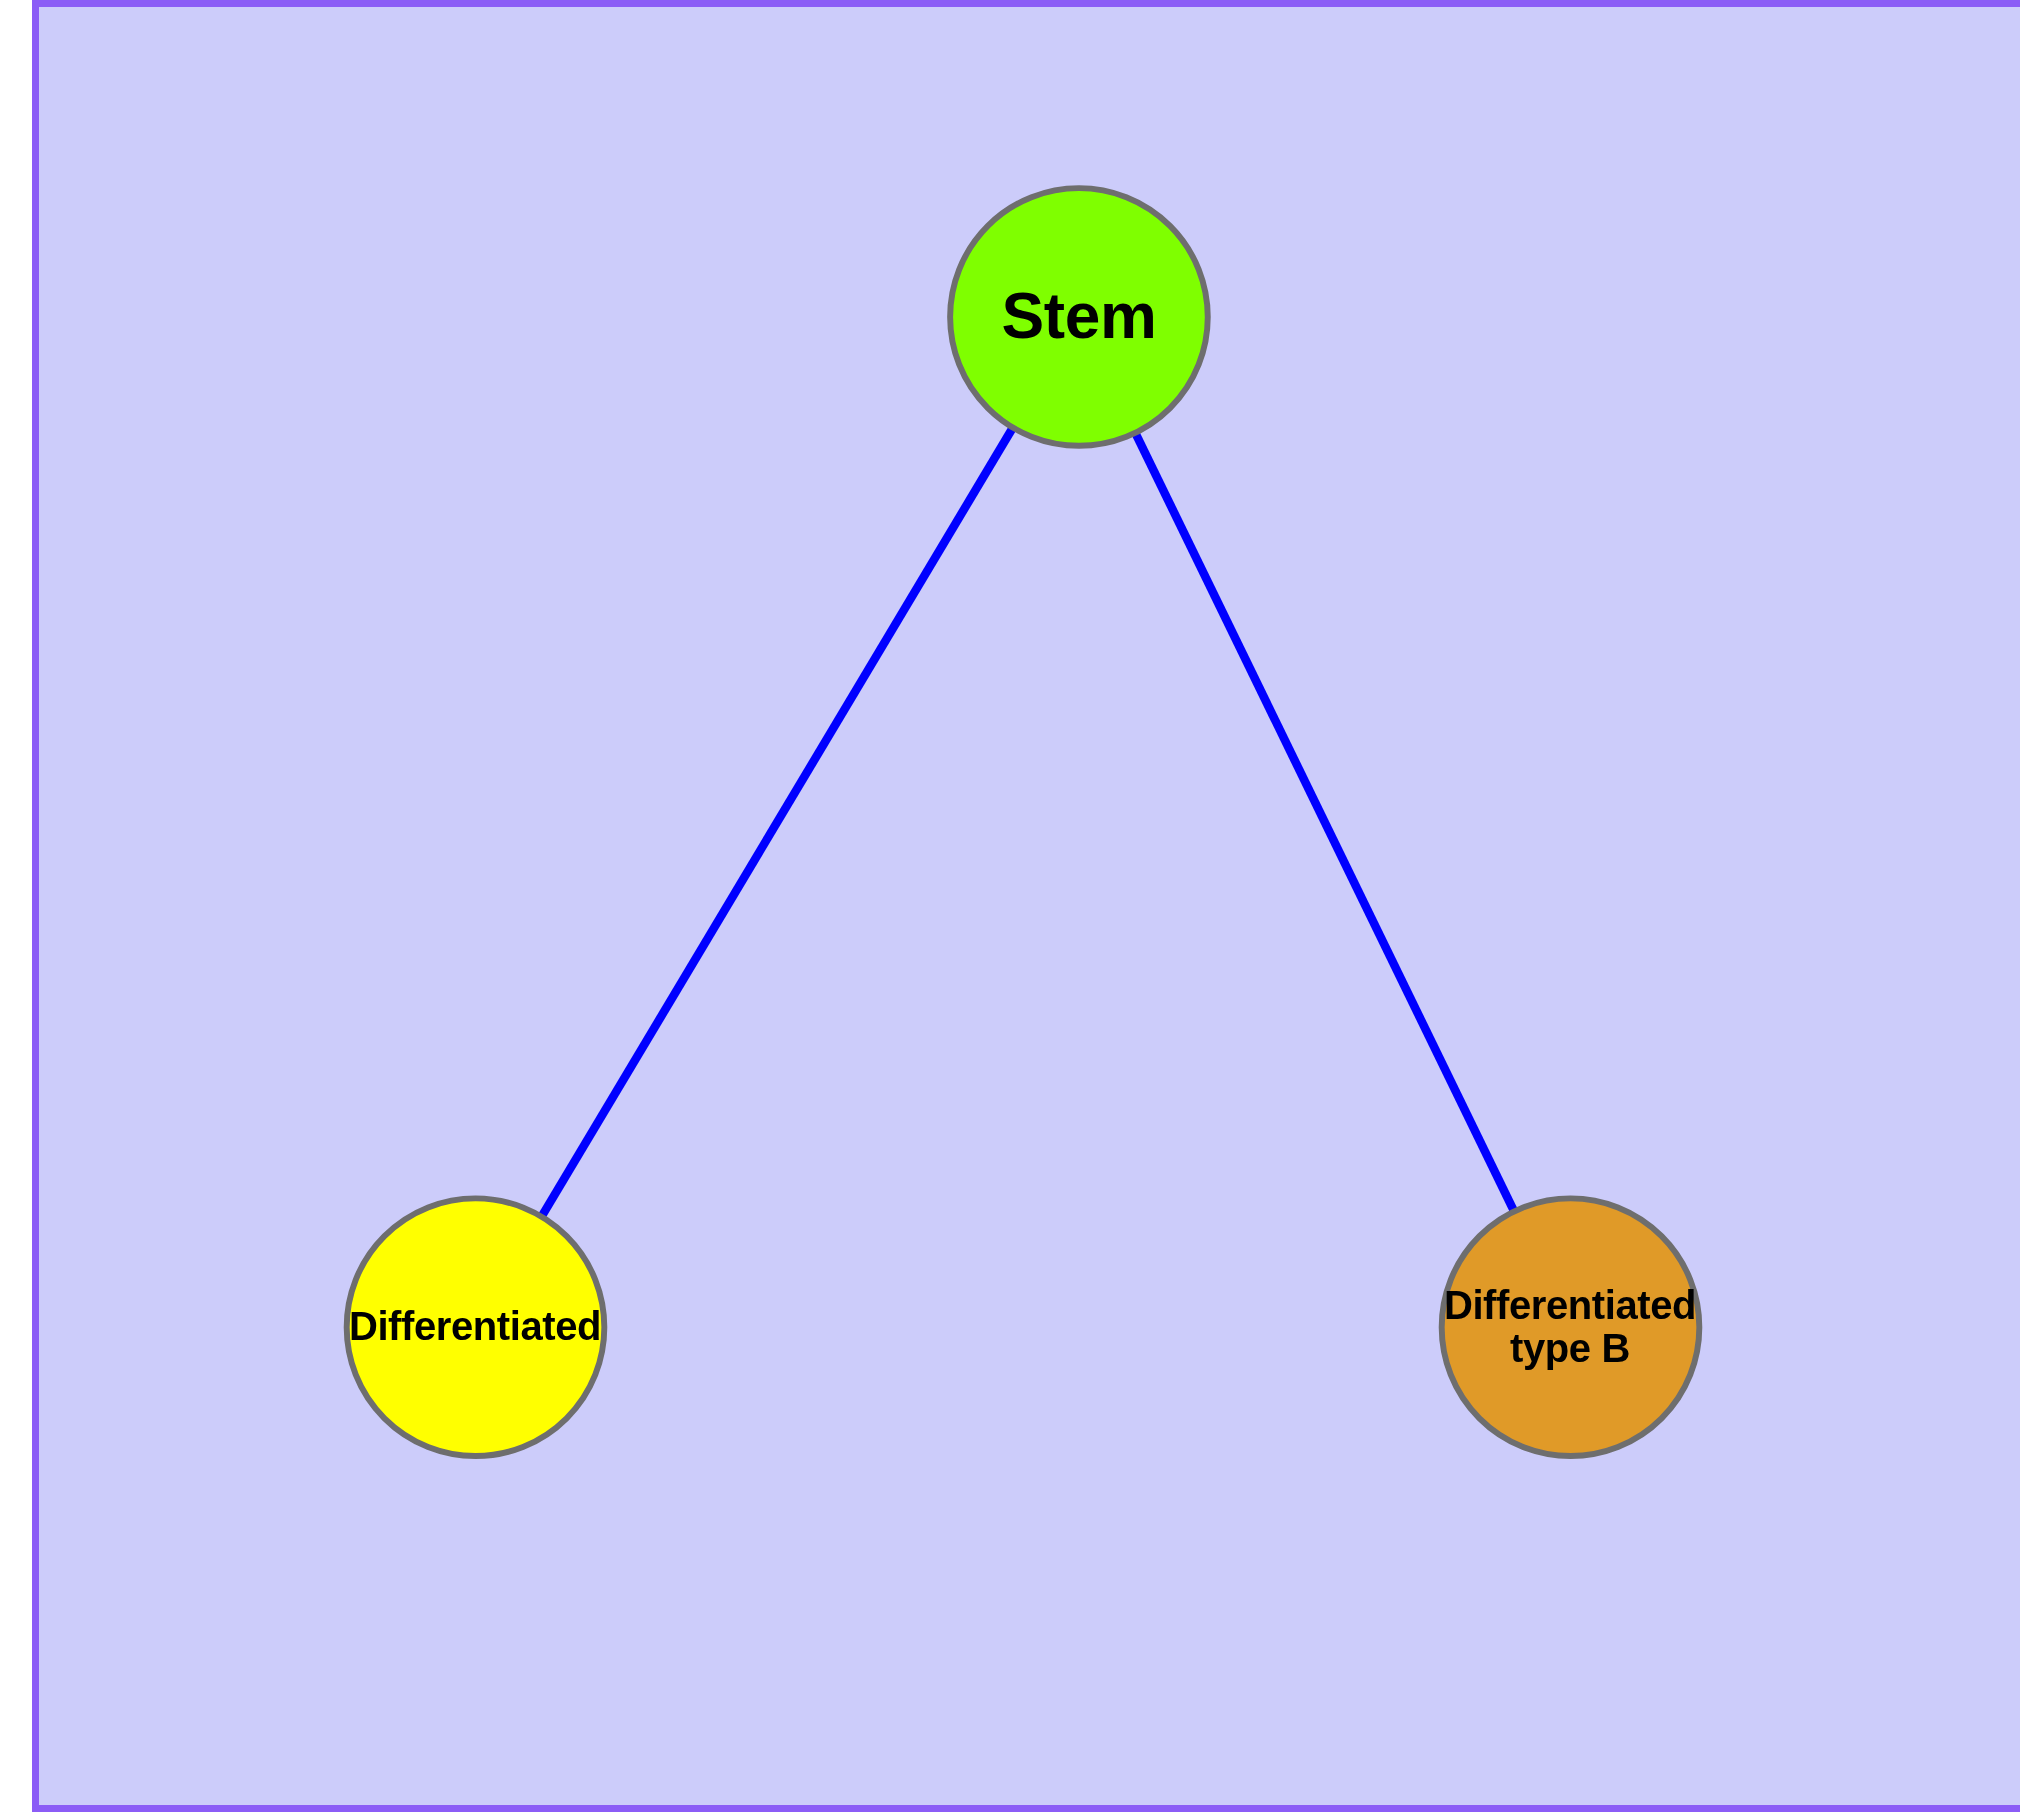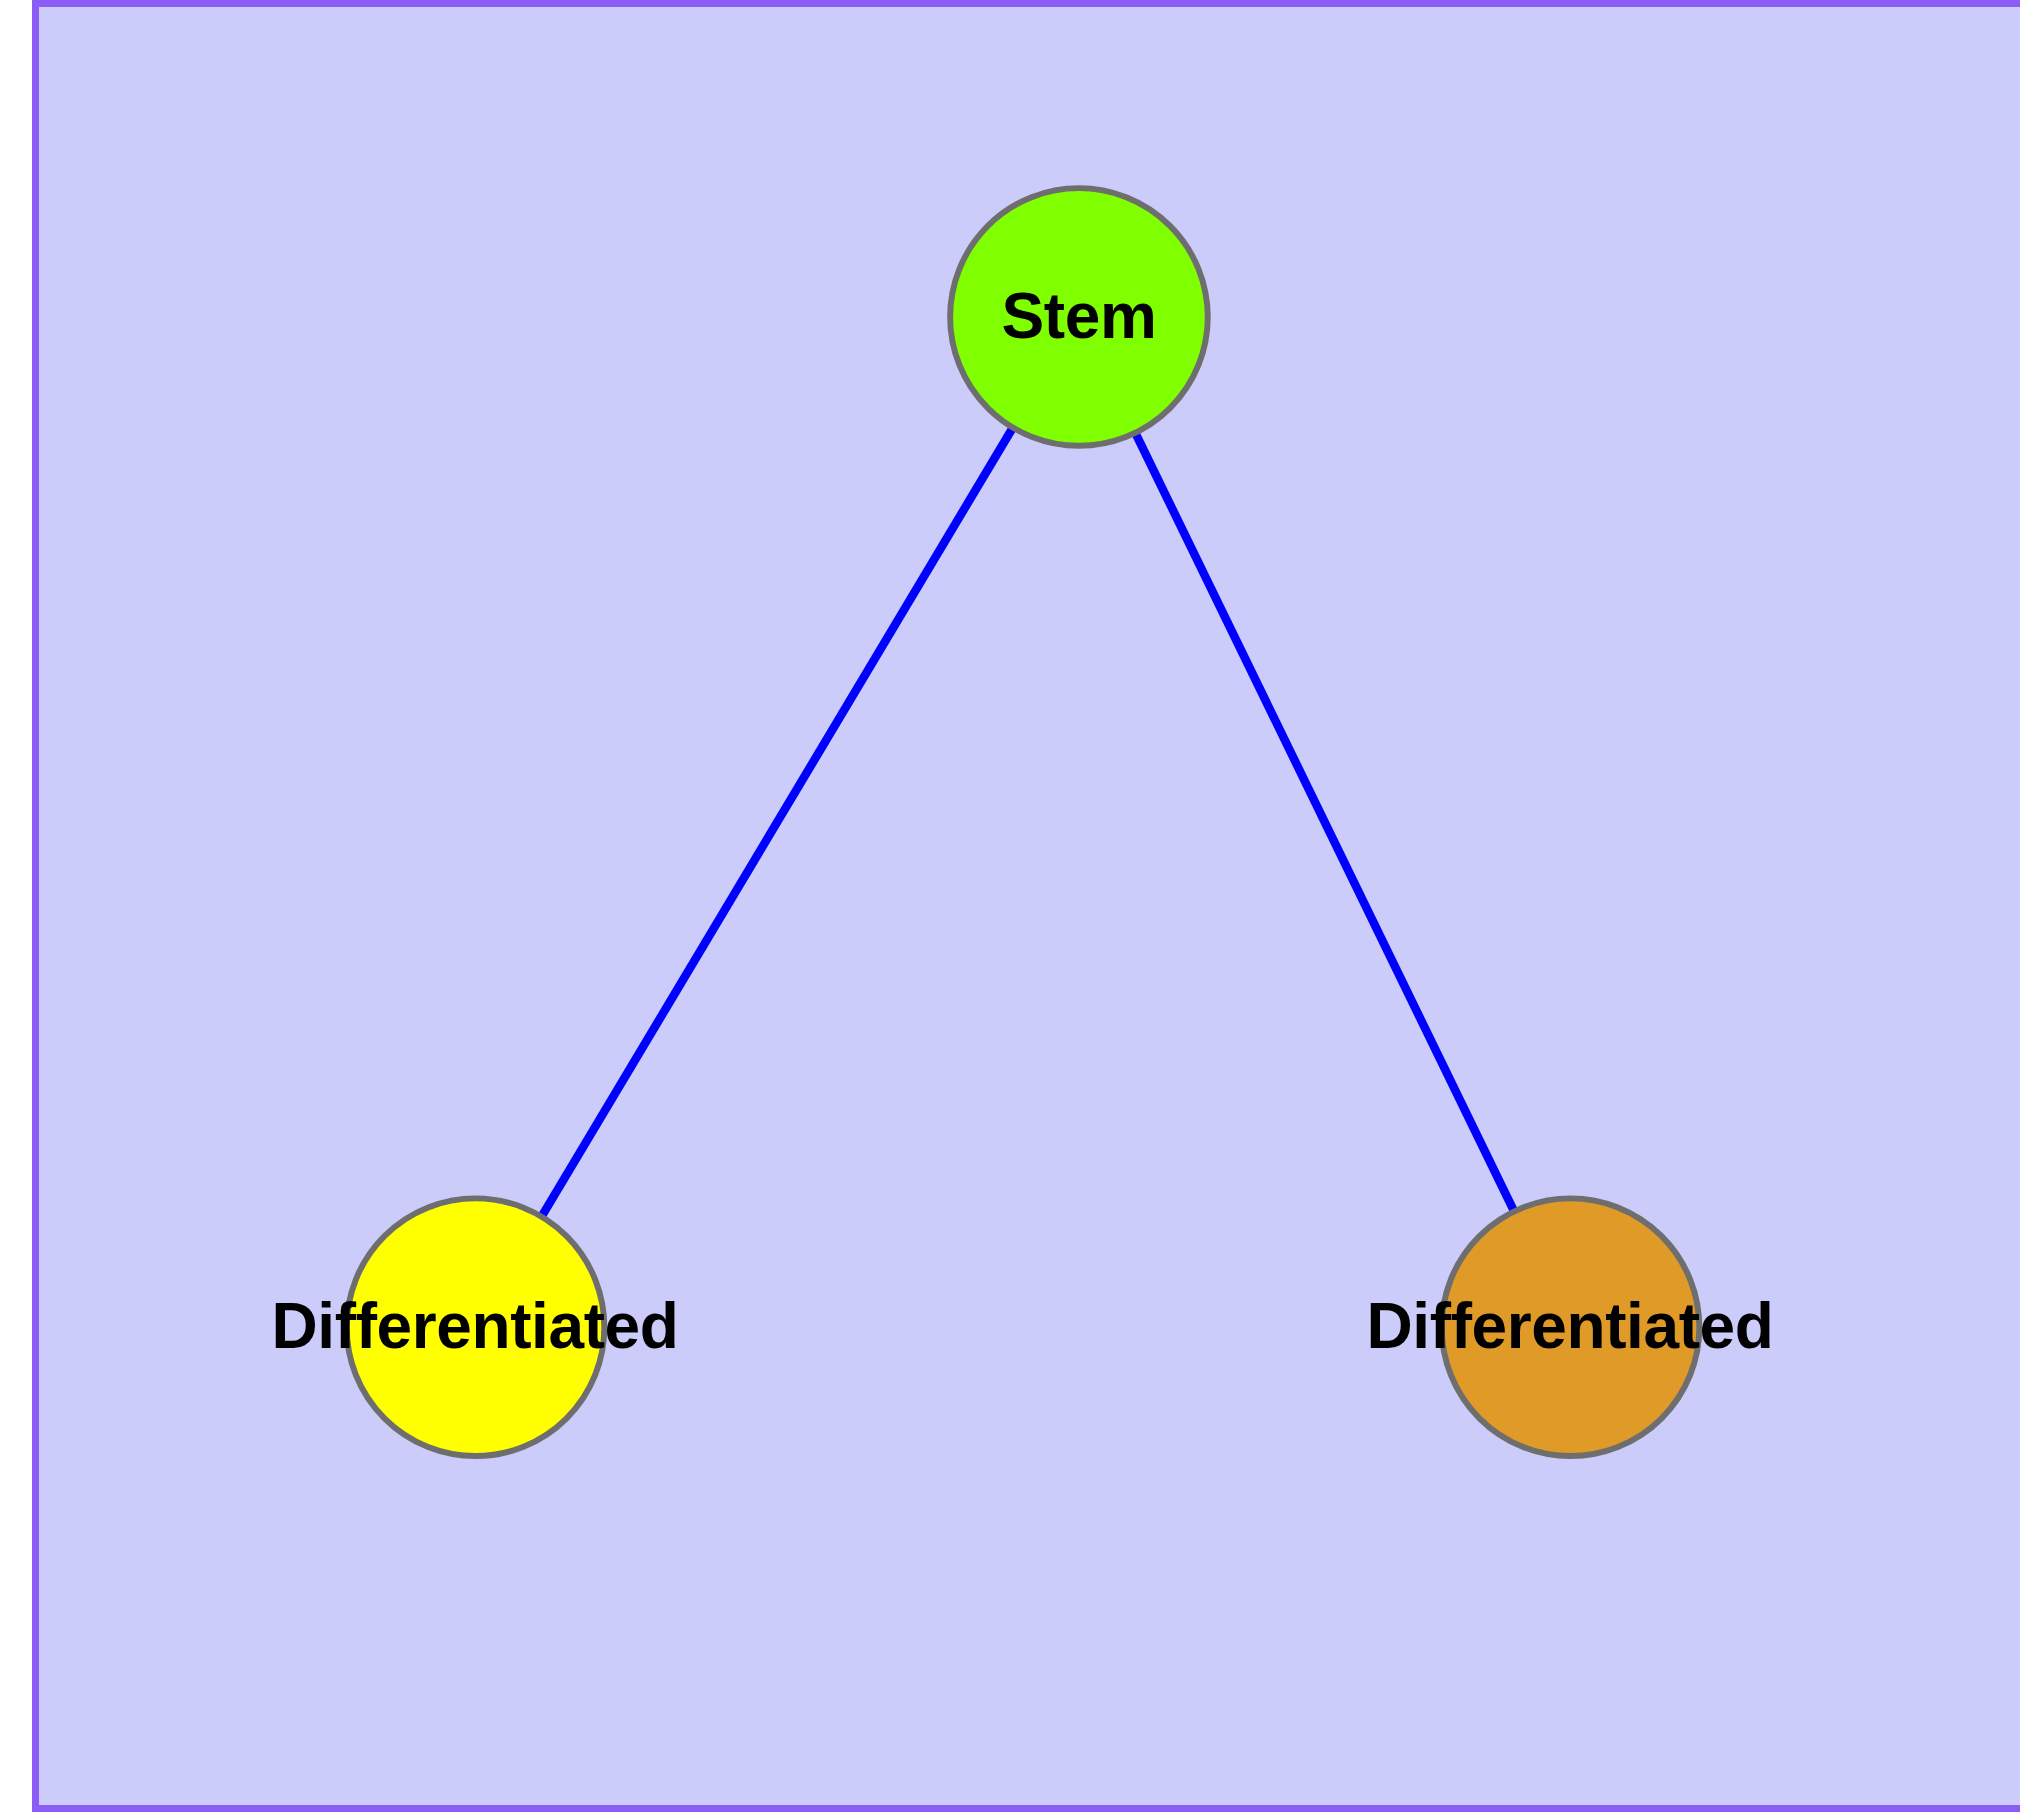--- a/index.html
+++ b/index.html
@@ -56,7 +56,7 @@
     font-size: 64px;
   }
   .label-leaf {
-    font-size: 64px;
+    font-size: 40px;
   }
 </style>
 </head>

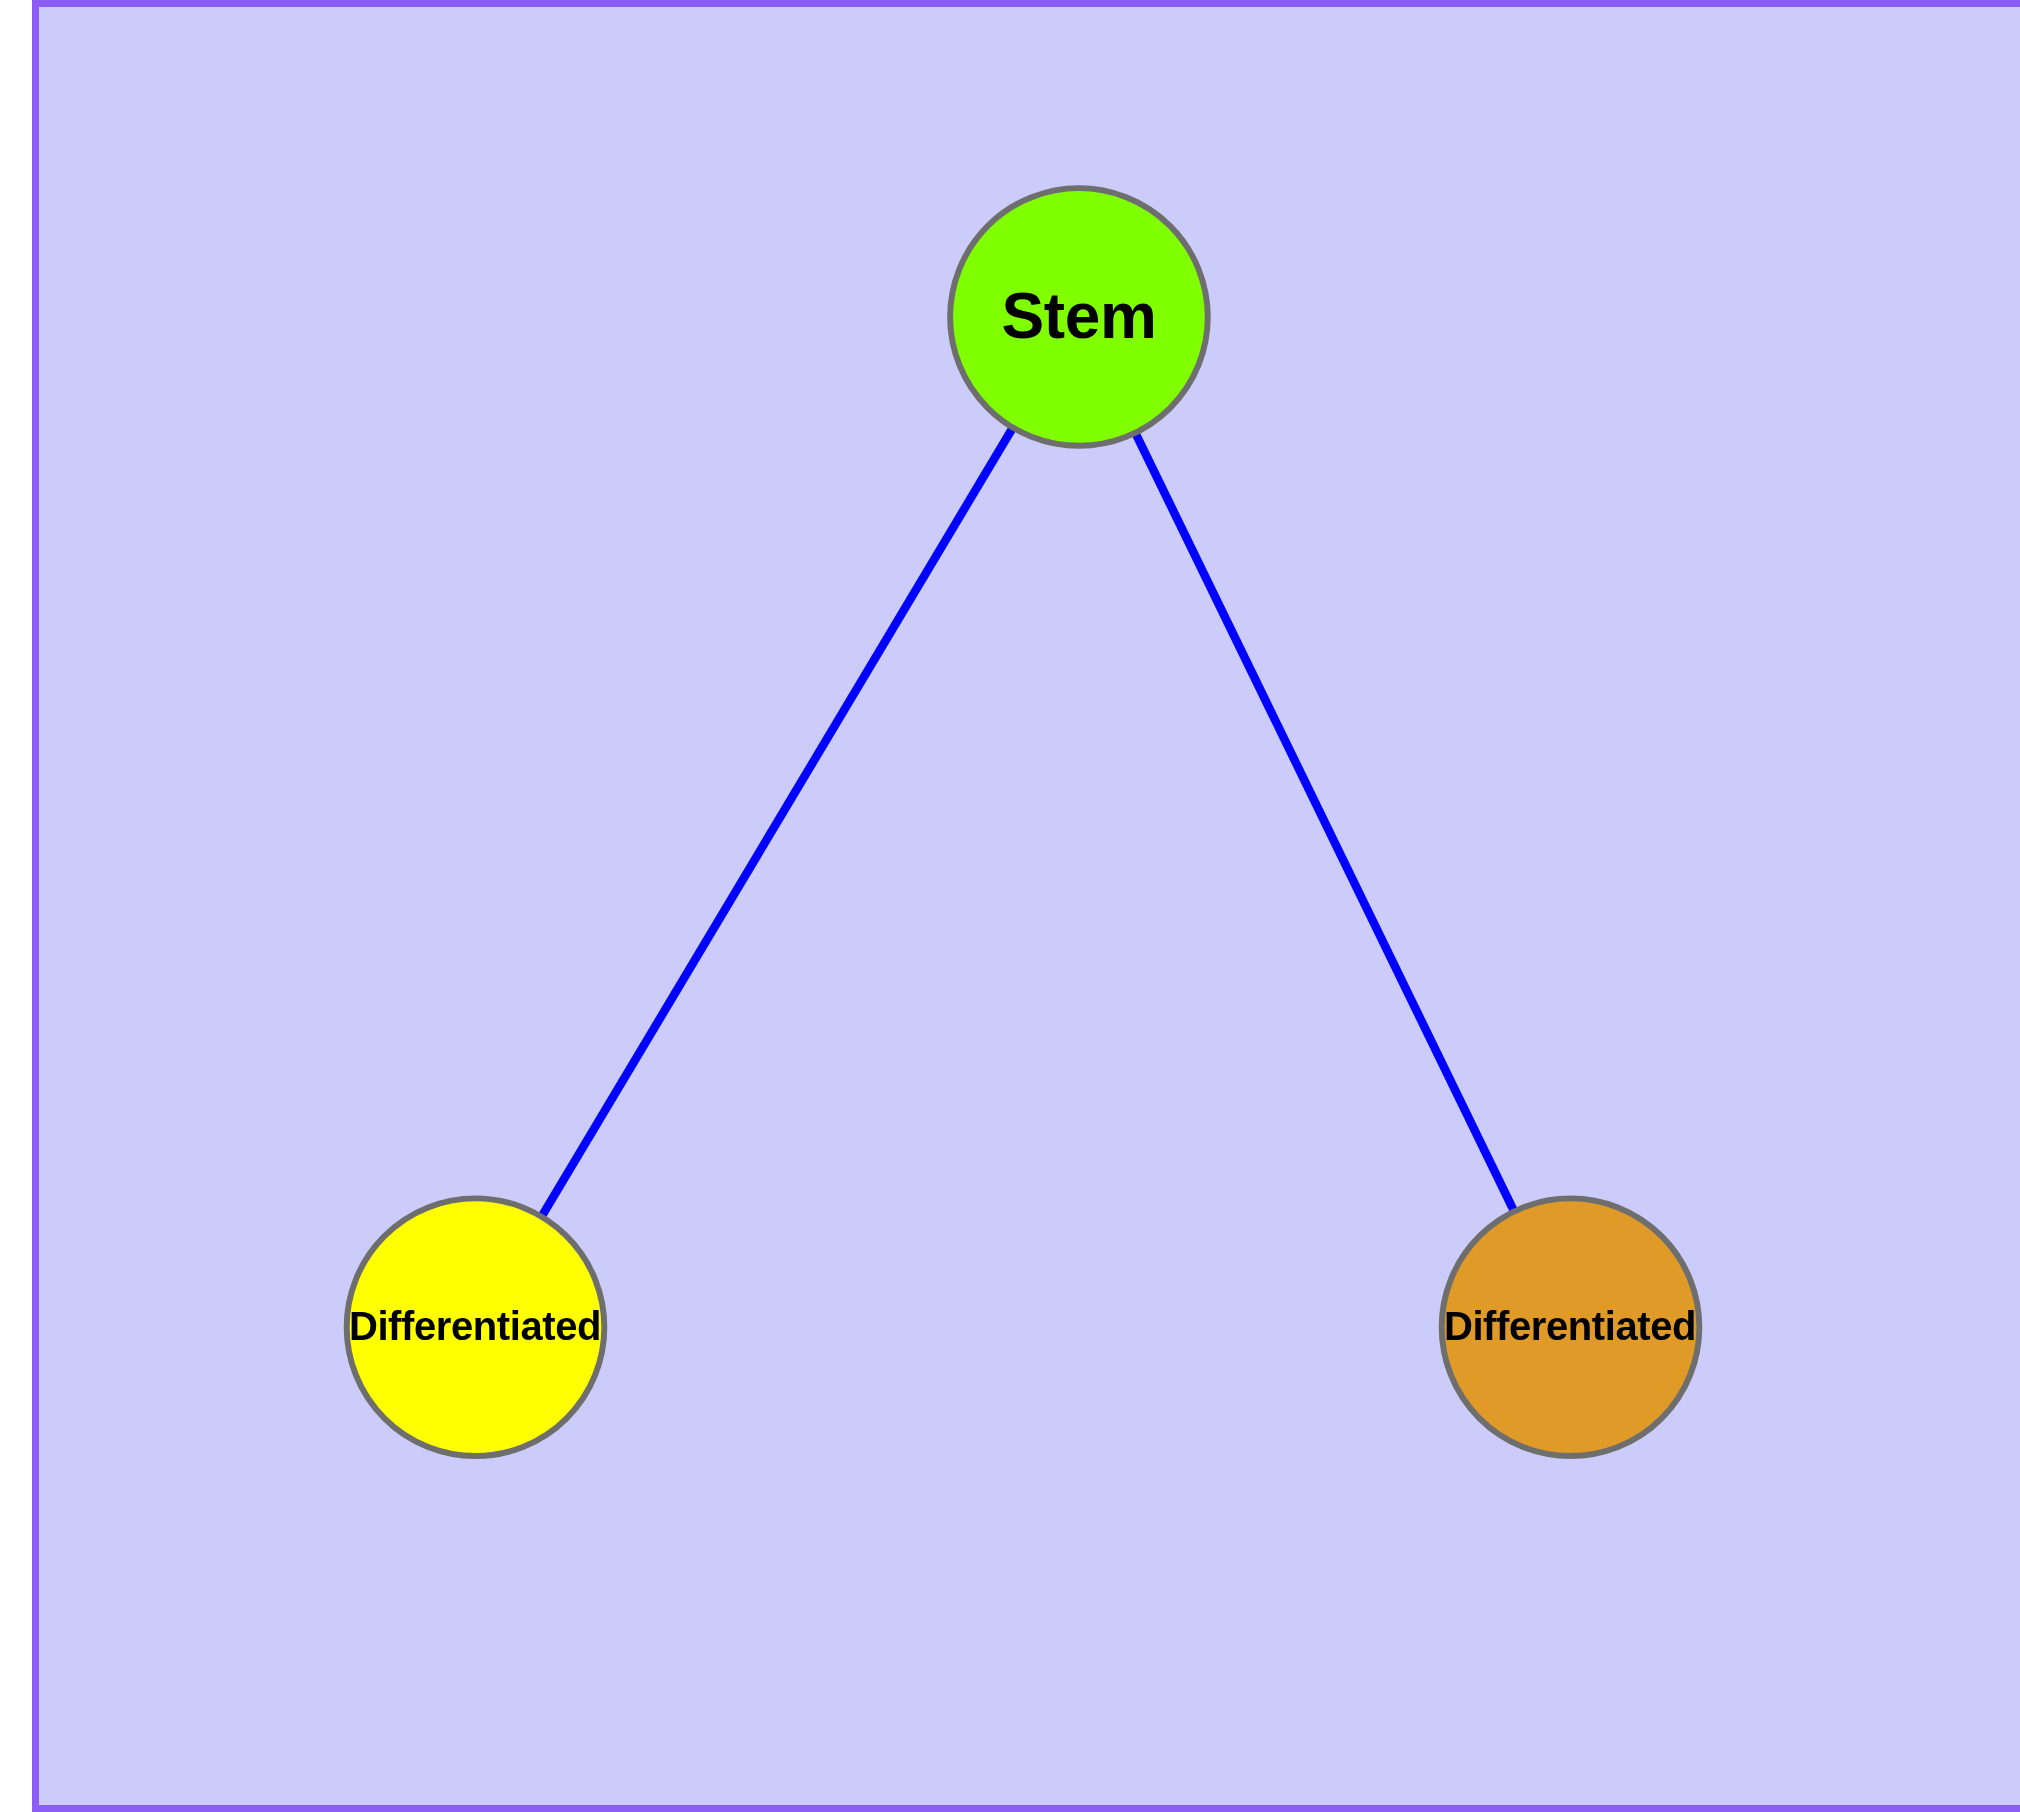--- a/index.html
+++ b/index.html
@@ -80,7 +80,7 @@
   <div id="labels-layer">
       <div class="node-label label-stem" style="left: 1047px; top: 317px; color: rgb(0, 0, 0);"><div>Stem</div></div>
       <div class="node-label label-leaf" style="left: 443px; top: 1327px; color: rgb(0, 0, 0);"><div>Differentiated</div></div>
-      <div class="node-label label-leaf" style="left: 1538px; top: 1327px; color: rgb(0, 0, 0);"><div>Differentiated</div></div>
+      <div class="node-label label-leaf" style="left: 1538px; top: 1327px; color: rgb(0, 0, 0);"><div>Differentiated</div><div>type B</div></div>
     </div>
 </div>
 

